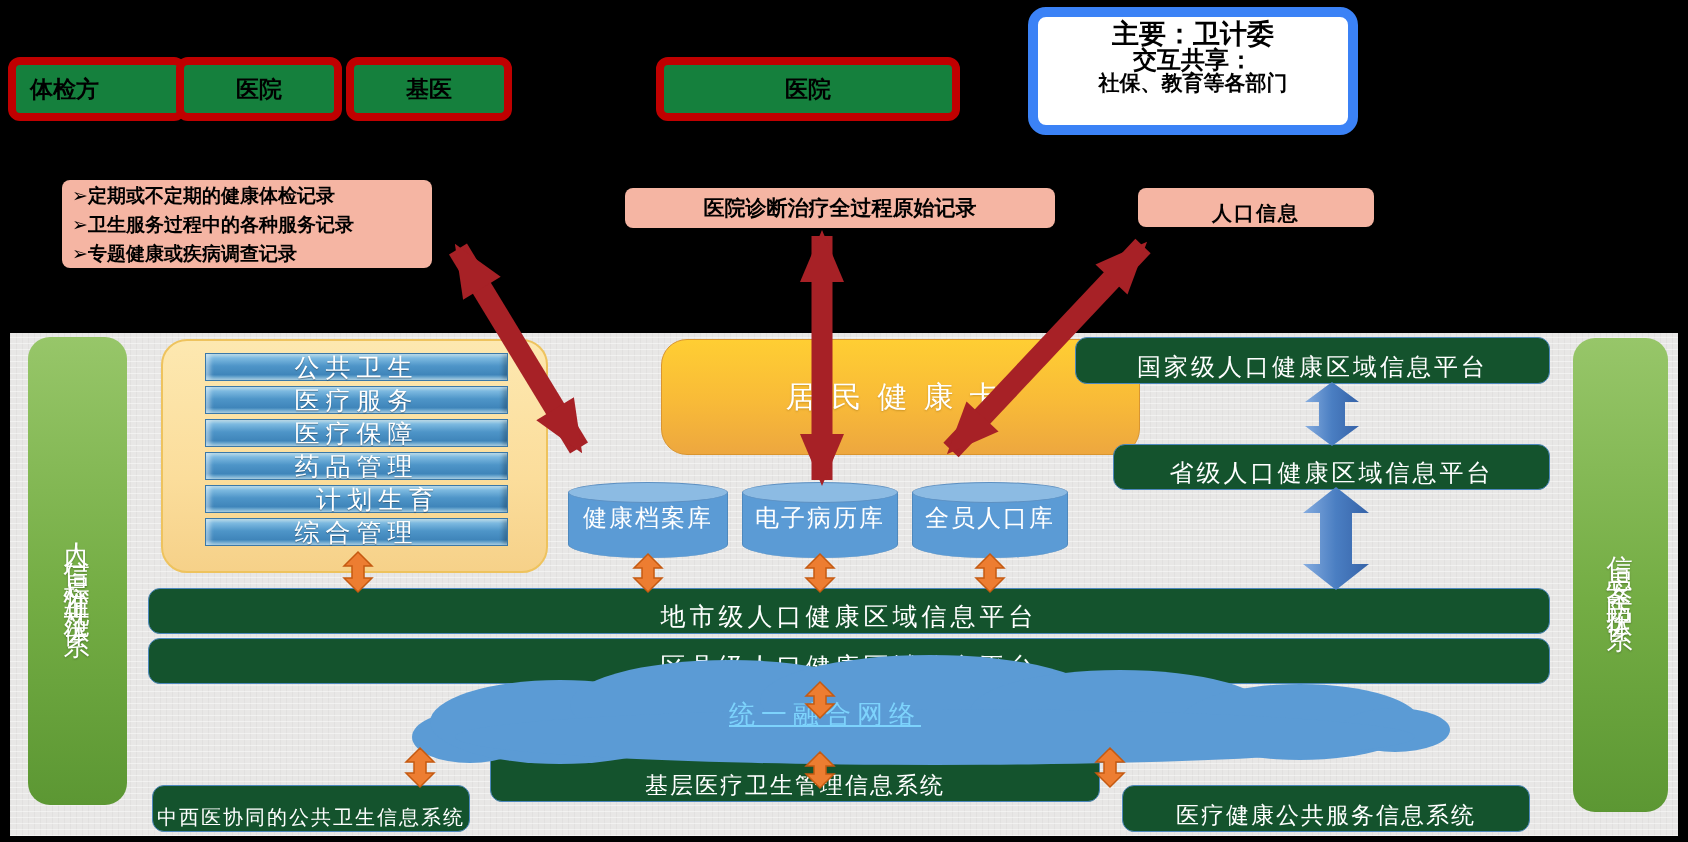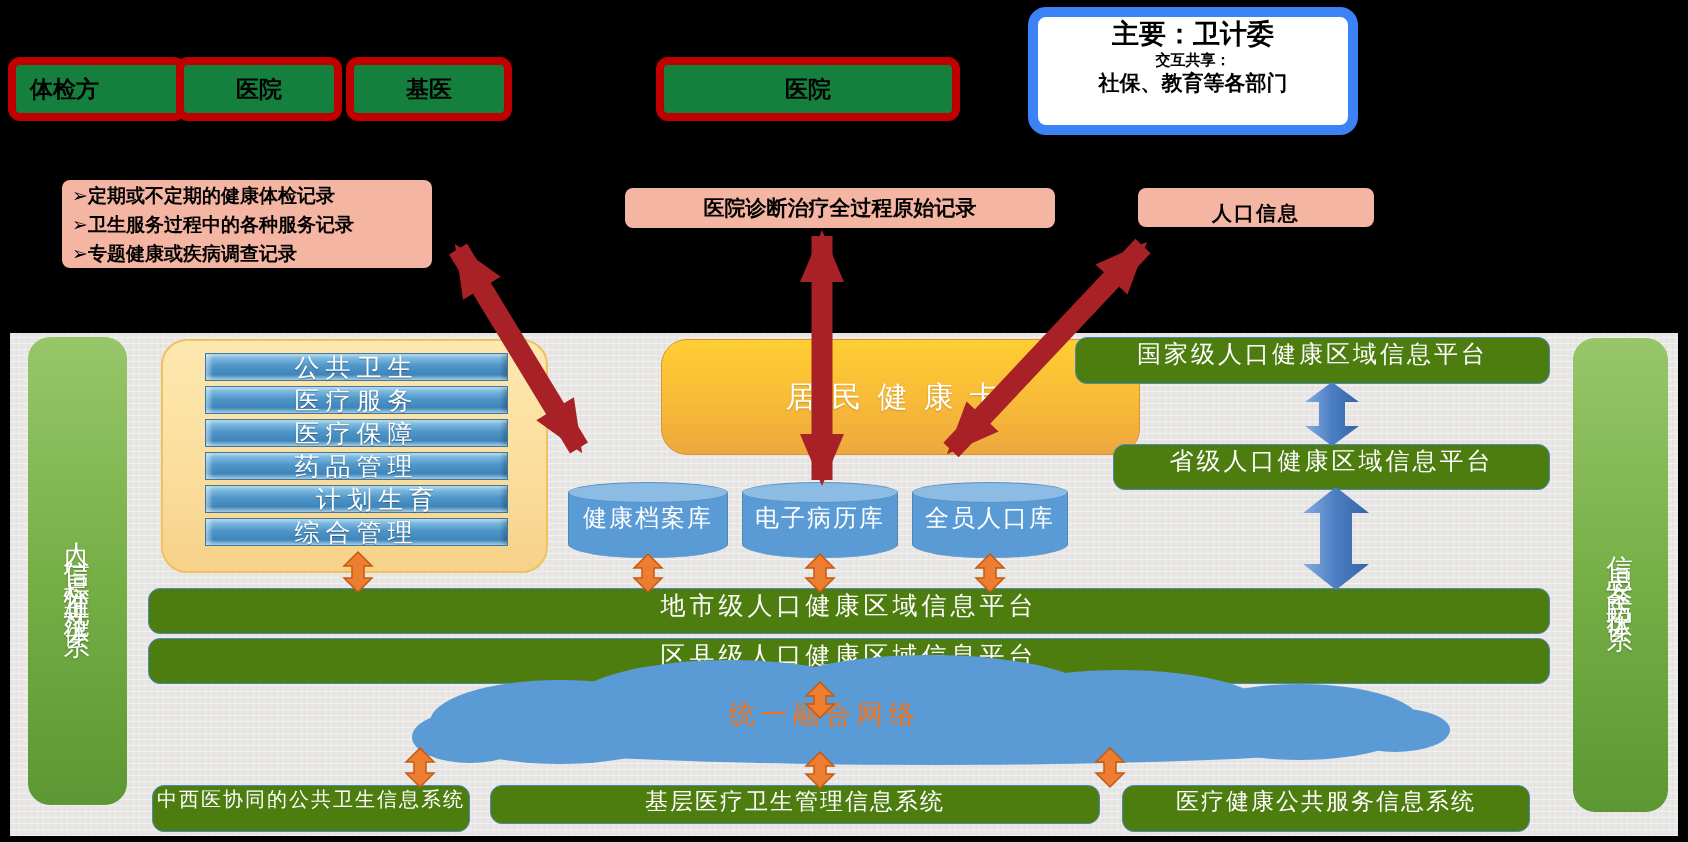--- a/index.html
+++ b/index.html
@@ -19,7 +19,7 @@
   .authority{position:absolute;left:1028px;top:7px;width:330px;height:128px;background:#fff;
        border:10px solid #3b82f6;border-radius:18px;color:#000;text-align:center;padding-top:2px;box-sizing:border-box;}
   .authority .t{font-size:27px;font-weight:bold;line-height:30px;}
-  .authority .s{font-size:15px;font-weight:bold;line-height:22px;}
+  .authority .s{font-size:24px;font-weight:bold;line-height:22px;}
   .authority .l{font-size:21px;font-weight:bold;line-height:24px;}
 
   

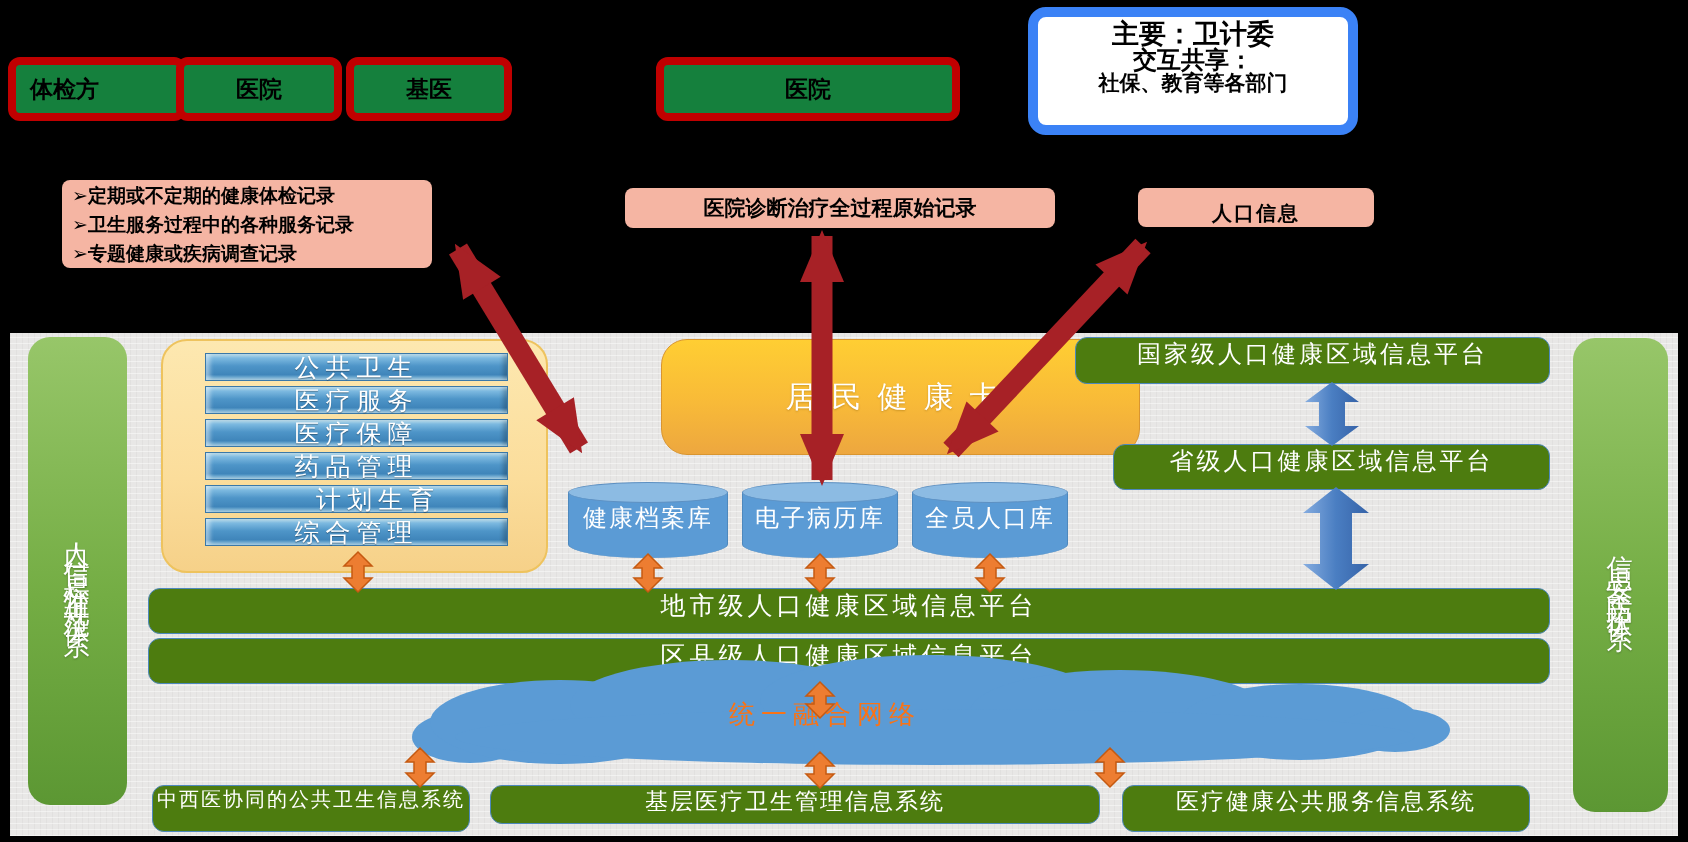--- a/index.html
+++ b/index.html
@@ -58,7 +58,7 @@
   .cyl-top{position:absolute;top:482px;height:21px;background:#8cbbe3;border:1px solid #5d90c2;border-radius:50%;box-sizing:border-box;}
 
   
-  .bar{position:absolute;background:#4d7c0f;border-radius:12px;color:#fff;display:flex;align-items:flex-start;justify-content:center;
+  .bar{position:absolute;background:#14532d;border-radius:12px;color:#fff;display:flex;align-items:flex-end;justify-content:center;
     letter-spacing:3px;border:1px solid #4d88bd;box-sizing:border-box;}
   .bar.wide{font-size:25px;letter-spacing:4px;}
   .bar.wide span{display:block;width:100%;text-align:center;}

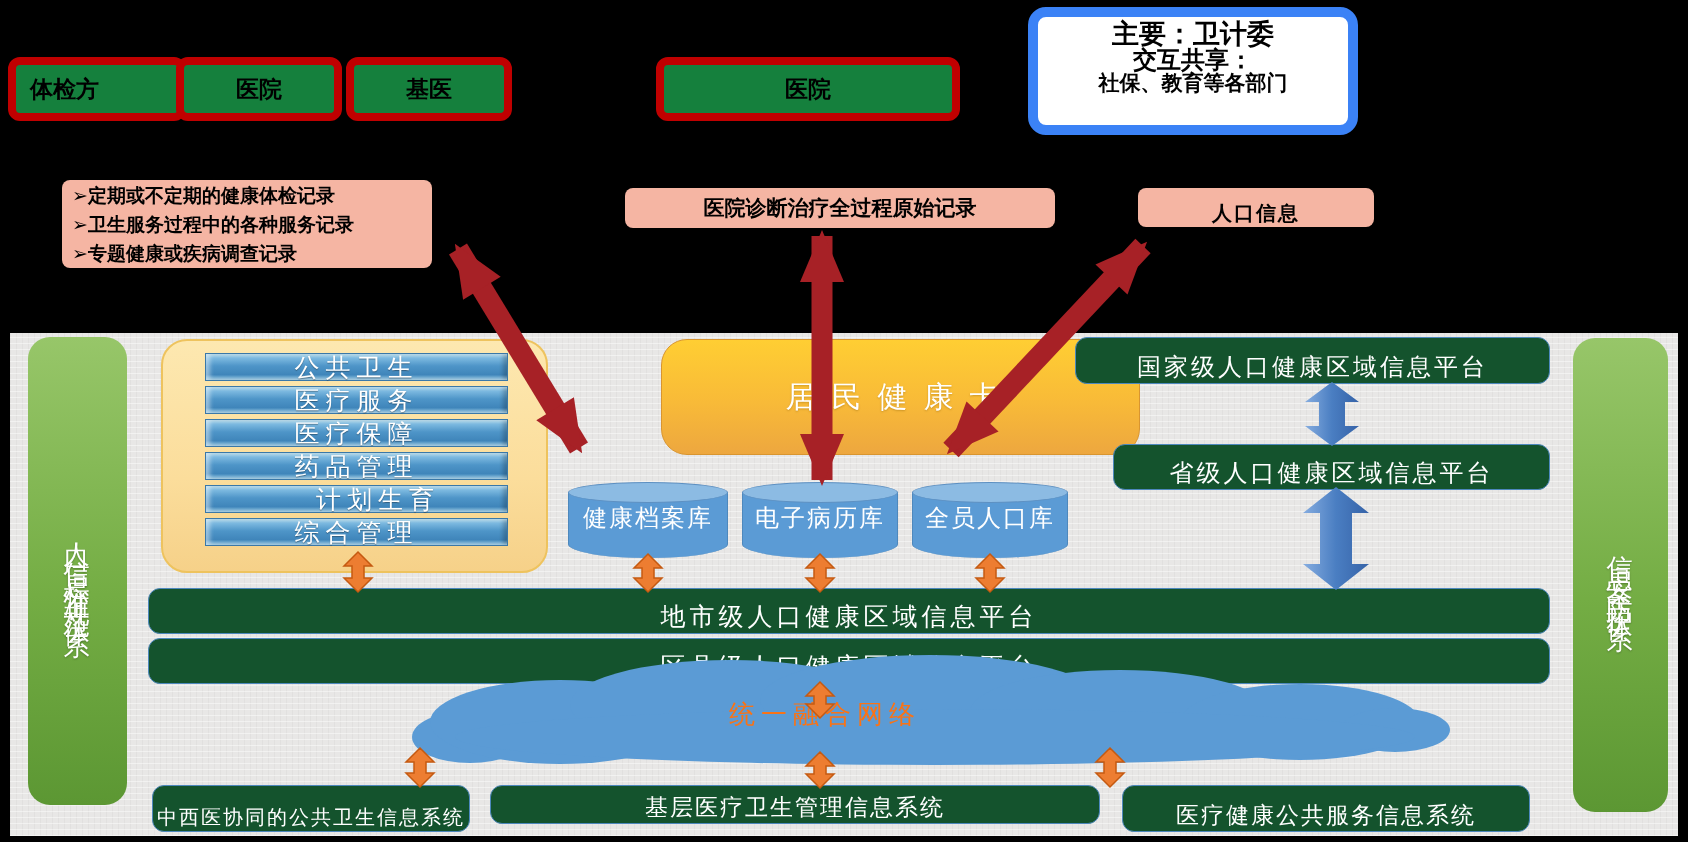--- a/index.html
+++ b/index.html
@@ -64,8 +64,8 @@
   .bar.wide span{display:block;width:100%;text-align:center;}
   .sys{font-size:23px;letter-spacing:2px;}
 
-  .net-label{position:absolute;left:660px;top:697px;width:330px;text-align:center;color:#f97316;
-    font-size:26px;letter-spacing:6px;z-index:6;}
+  .net-label{position:absolute;left:660px;top:697px;width:330px;text-align:center;color:#7dd3fc;
+    font-size:26px;letter-spacing:6px;z-index:6;text-decoration:underline;}
 
   svg.overlay{position:absolute;left:0;top:0;z-index:8;pointer-events:none;}
   svg.cloud{position:absolute;left:410px;top:655px;z-index:5;}

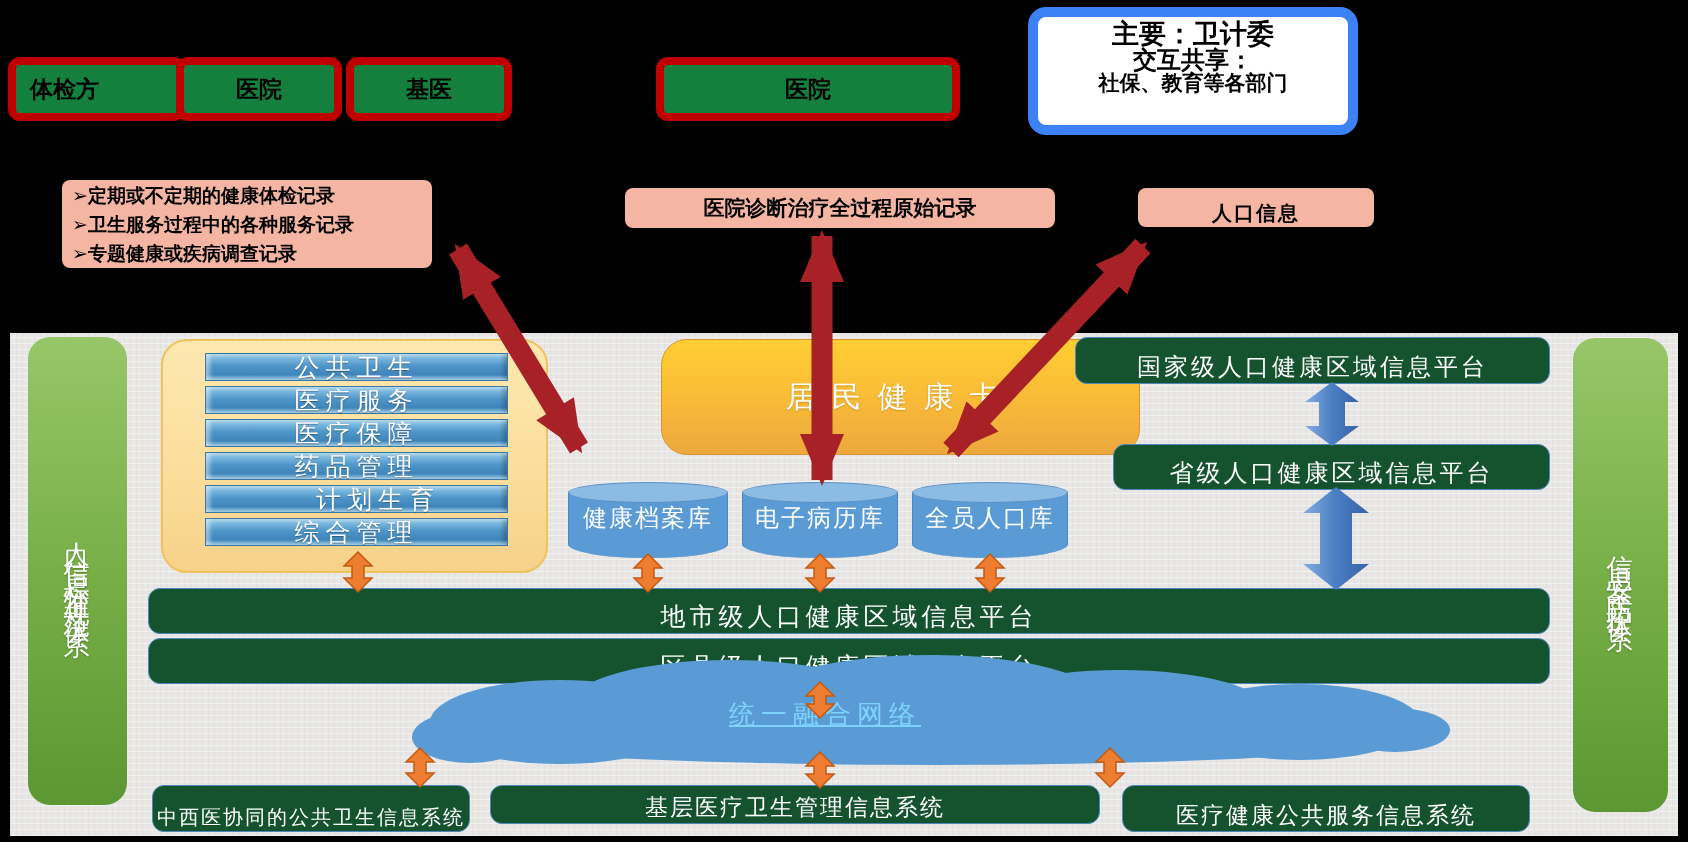--- a/index.html
+++ b/index.html
@@ -159,7 +159,7 @@
   <div class="bar sys" style="left:152px;top:785px;width:318px;height:47px;font-size:20px;">
       <span>中西医协同的公共卫生信息系统</span>
     </div>
-  <div class="bar sys" style="left:490px;top:785px;width:610px;height:39px;">
+  <div class="bar sys" style="left:490px;top:747px;width:610px;height:55px;">
       <span>基层医疗卫生管理信息系统</span>
     </div>
   <div class="bar sys" style="left:1122px;top:785px;width:408px;height:47px;">

